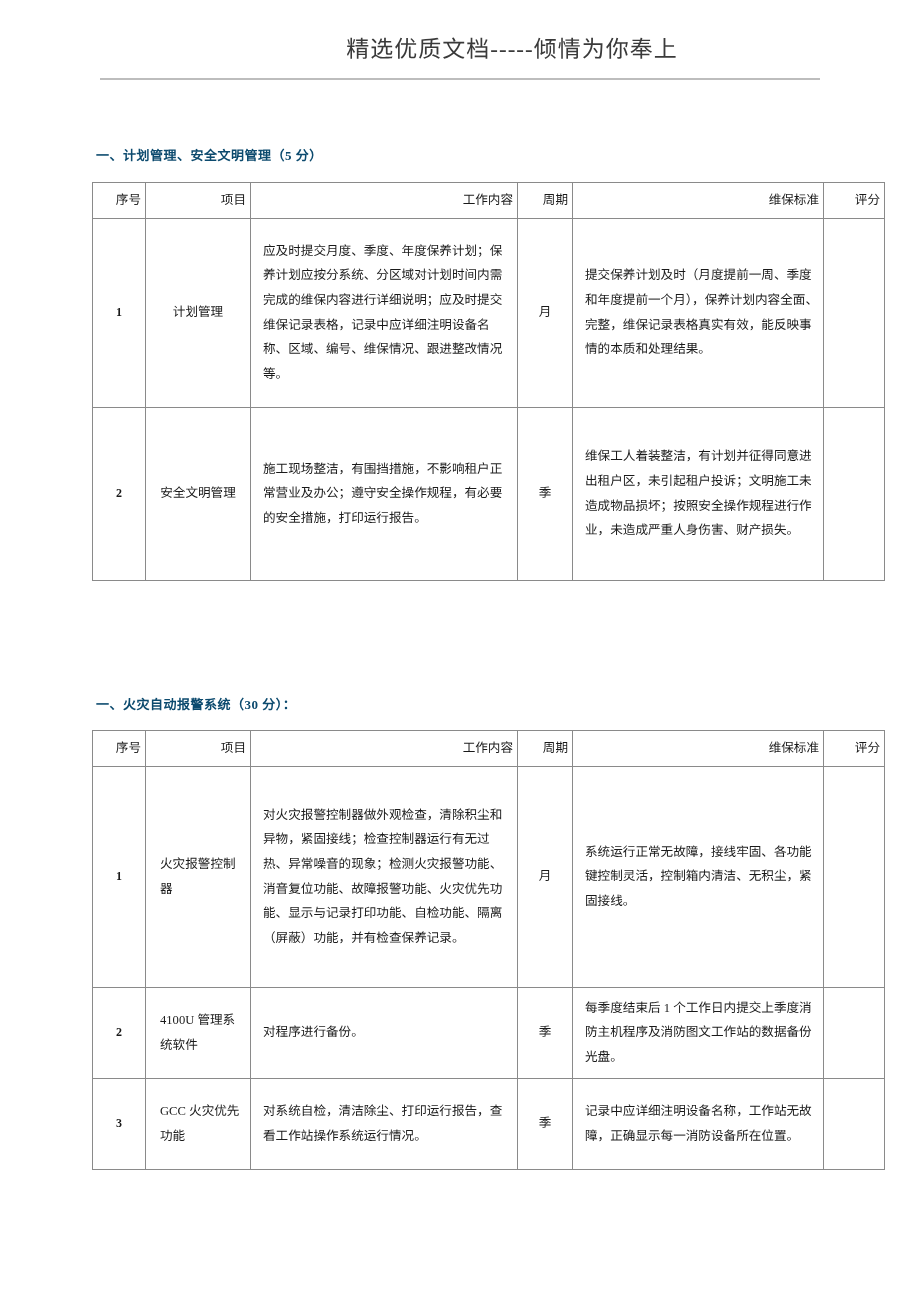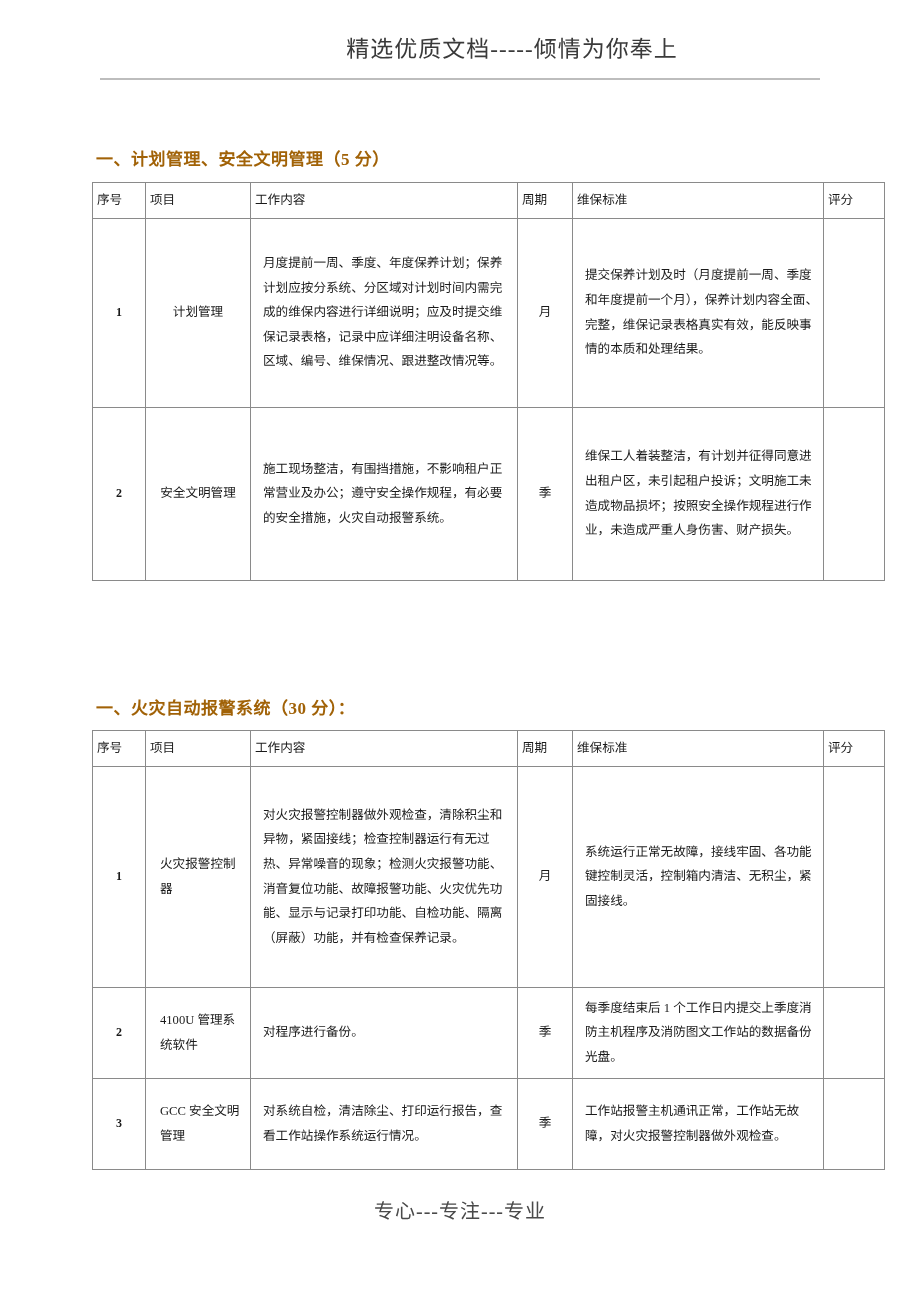--- a/index.html
+++ b/index.html
@@ -51,9 +51,9 @@
   .section-heading {
     position: absolute;
     left: 96px;
-    font-size: 17px;
+    font-size: 13px;
     font-weight: bold;
-    color: #a16207;
+    color: #0c4a6e;
     letter-spacing: 0.5px;
     white-space: nowrap;
   }

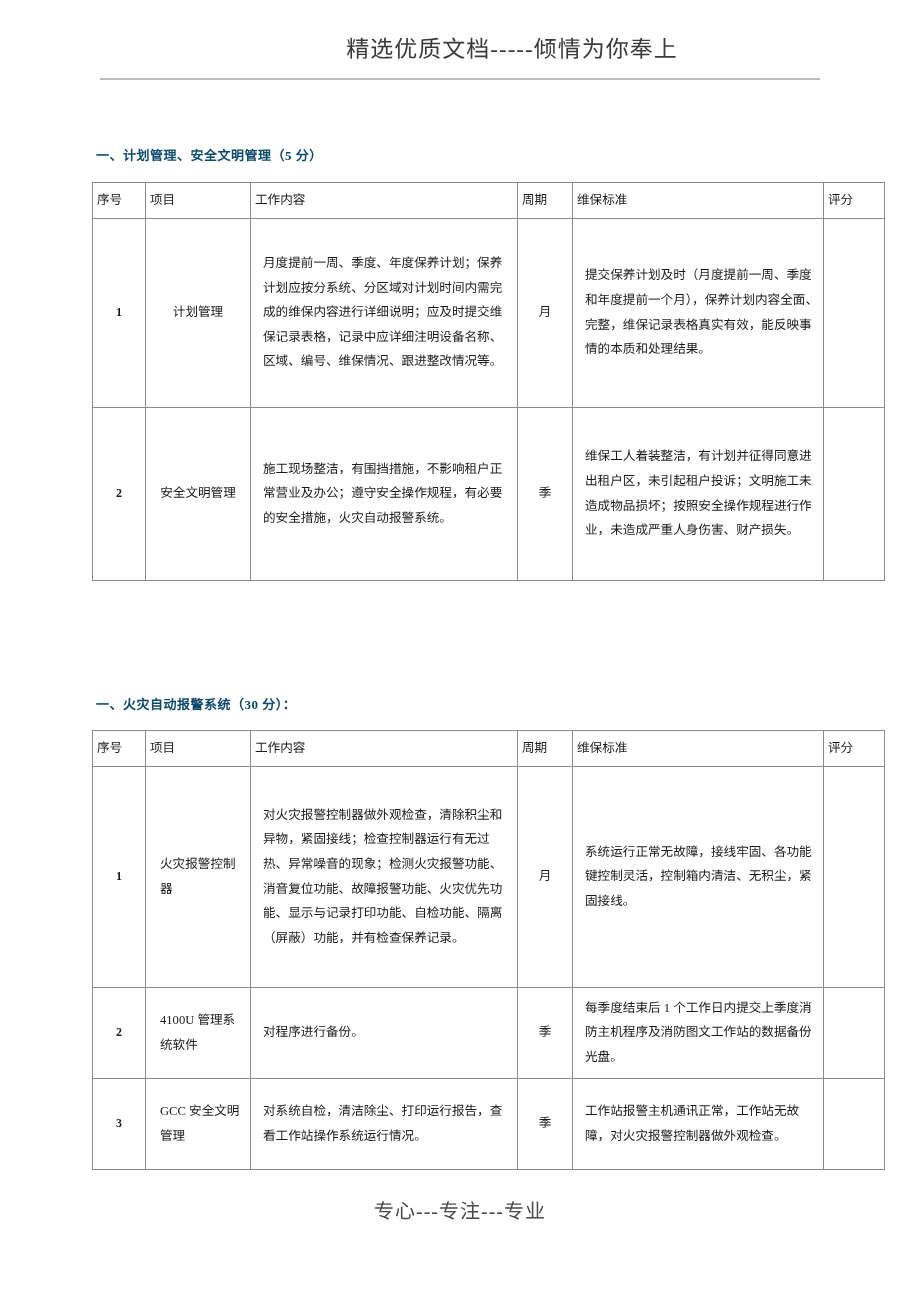--- a/index.html
+++ b/index.html
@@ -81,7 +81,7 @@
     line-height: 1.95;
   }
   .data-table th {
-    text-align: left;
+    text-align: right;
     font-weight: normal;
     height: 22px;
     padding: 5px 4px;

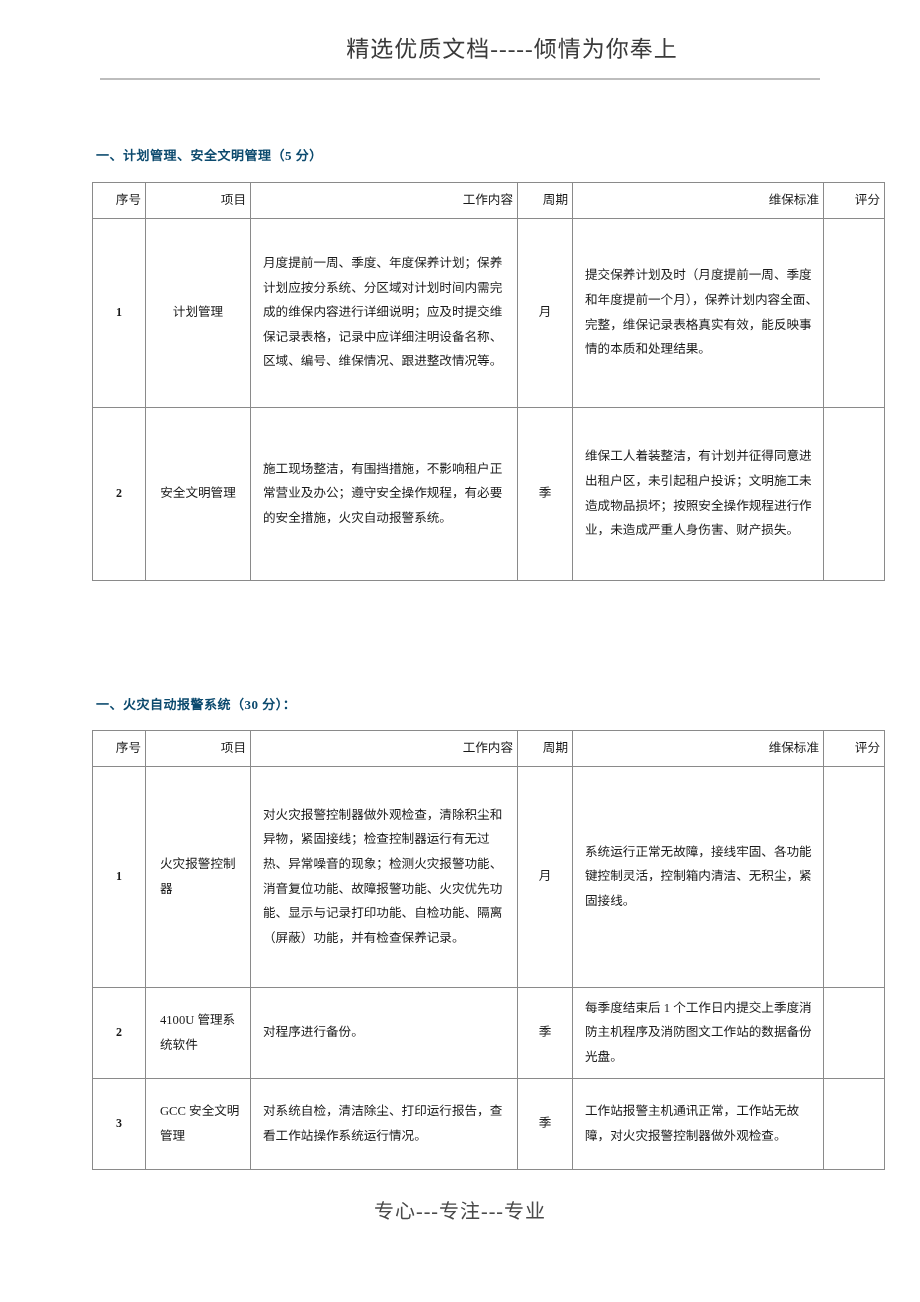--- a/index.html
+++ b/index.html
@@ -146,7 +146,7 @@
       <tr>
         <td class="col-idx cell-tall-1">1</td>
         <td class="col-item">计划管理</td>
-        <td class="col-work">月度提前一周、季度、年度保养计划；保养计划应按分系统、分区域对计划时间内需完成的维保内容进行详细说明；应及时提交维保记录表格，记录中应详细注明设备名称、区域、编号、维保情况、跟进整改情况等。</td>
+        <td class="col-work">应及时提交月度、季度、年度保养计划；保养计划应按分系统、分区域对计划时间内需完成的维保内容进行详细说明；应及时提交维保记录表格，记录中应详细注明设备名称、区域、编号、维保情况、跟进整改情况等。</td>
         <td class="col-period">月</td>
         <td class="col-std">提交保养计划及时（月度提前一周、季度和年度提前一个月），保养计划内容全面、完整，维保记录表格真实有效，能反映事情的本质和处理结果。</td>
         <td class="col-score"></td>

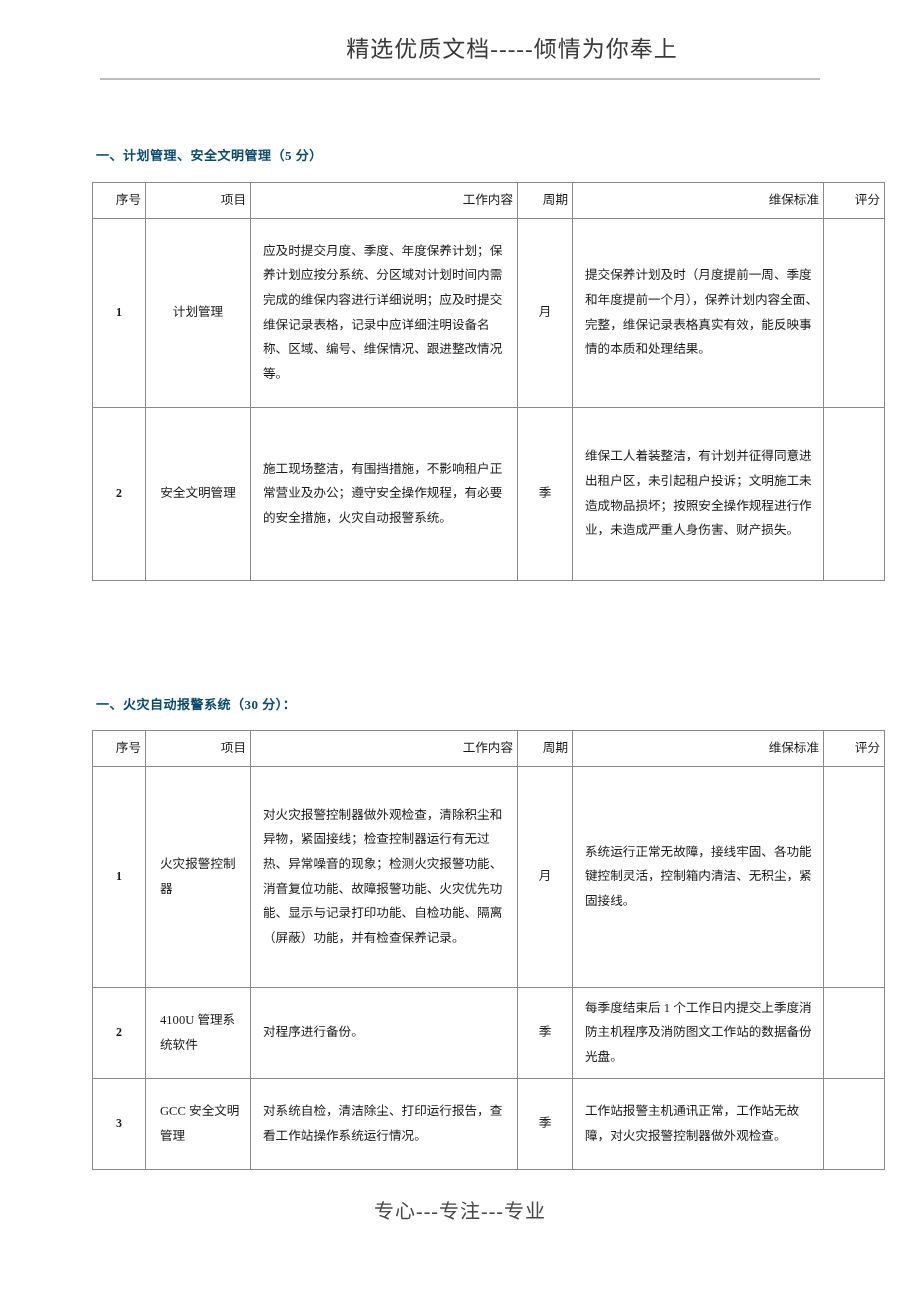--- a/index.html
+++ b/index.html
@@ -154,7 +154,7 @@
       <tr>
         <td class="col-idx cell-tall-2">2</td>
         <td class="col-item">安全文明管理</td>
-        <td class="col-work">施工现场整洁，有围挡措施，不影响租户正常营业及办公；遵守安全操作规程，有必要的安全措施，火灾自动报警系统。</td>
+        <td class="col-work">施工现场整洁，有围挡措施，不影响租户正常营业及办公；遵守安全操作规程，有必要的安全措施，打印运行报告。</td>
         <td class="col-period">季</td>
         <td class="col-std">维保工人着装整洁，有计划并征得同意进出租户区，未引起租户投诉；文明施工未造成物品损坏；按照安全操作规程进行作业，未造成严重人身伤害、财产损失。</td>
         <td class="col-score"></td>

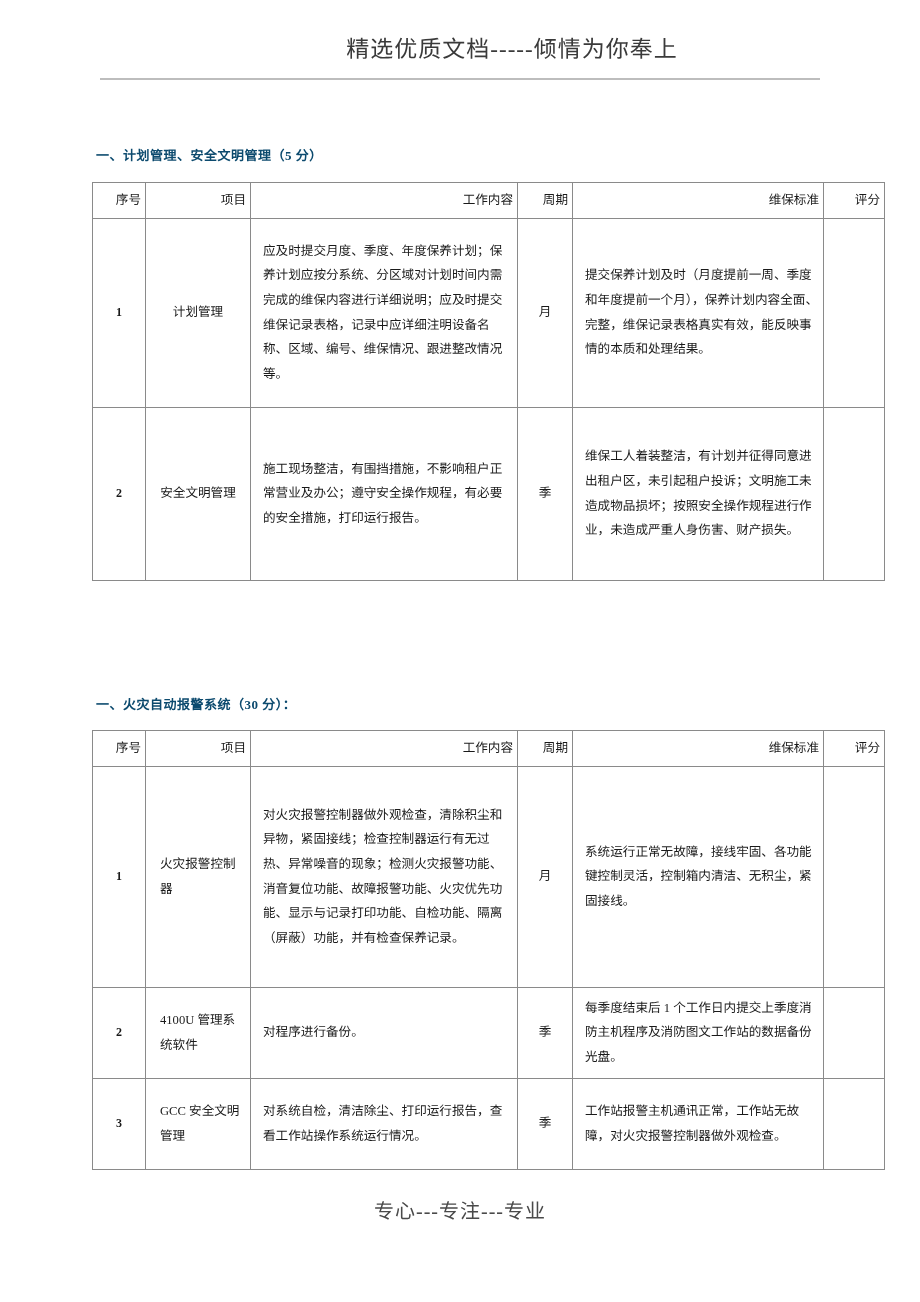--- a/index.html
+++ b/index.html
@@ -194,7 +194,7 @@
       </tr>
       <tr>
         <td class="col-idx cell-tall-5">3</td>
-        <td class="col-item">GCC 安全文明管理</td>
+        <td class="col-item">GCC 火灾优先功能</td>
         <td class="col-work">对系统自检，清洁除尘、打印运行报告，查看工作站操作系统运行情况。</td>
         <td class="col-period">季</td>
         <td class="col-std">工作站报警主机通讯正常，工作站无故障，对火灾报警控制器做外观检查。</td>

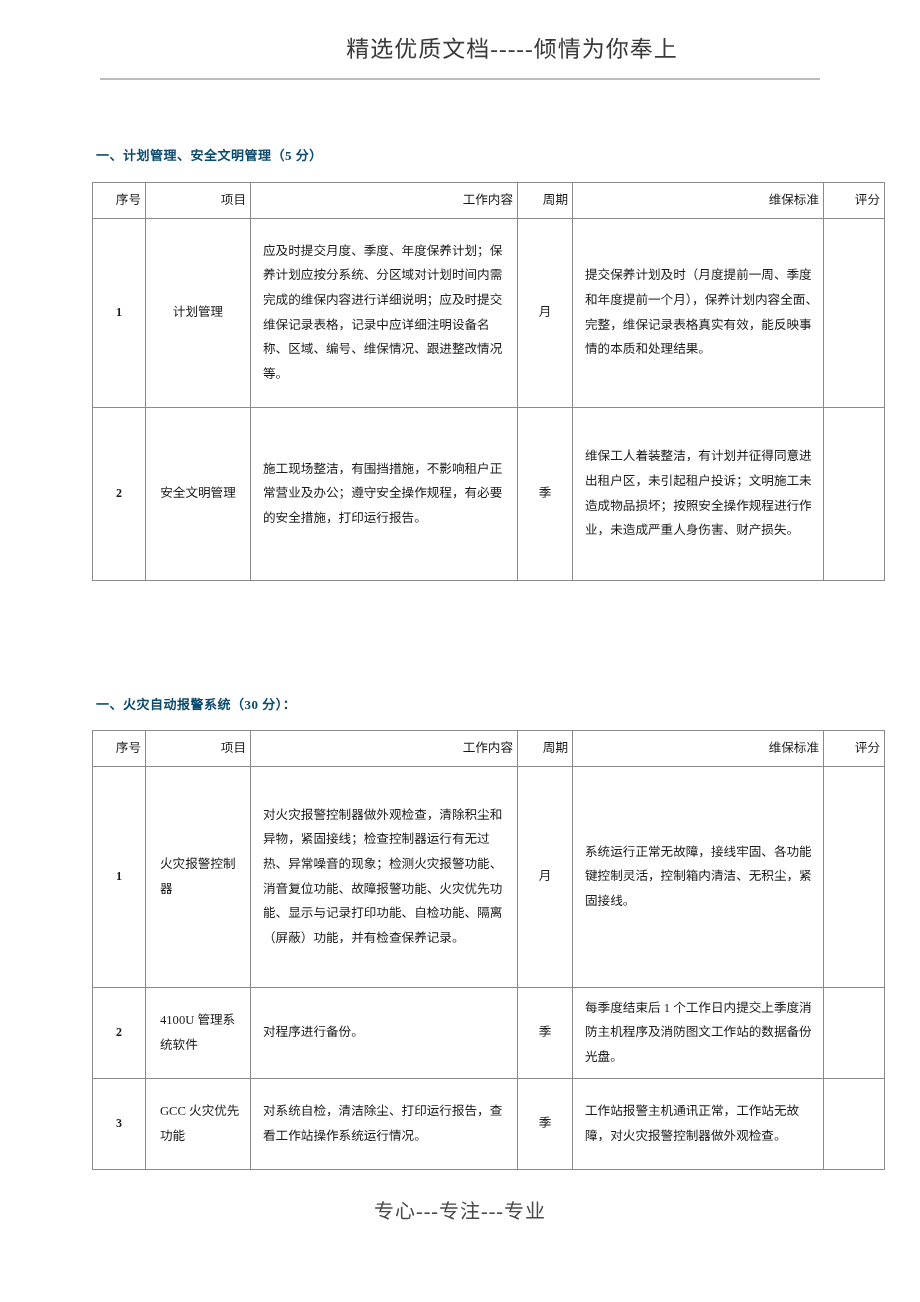--- a/index.html
+++ b/index.html
@@ -197,7 +197,7 @@
         <td class="col-item">GCC 火灾优先功能</td>
         <td class="col-work">对系统自检，清洁除尘、打印运行报告，查看工作站操作系统运行情况。</td>
         <td class="col-period">季</td>
-        <td class="col-std">工作站报警主机通讯正常，工作站无故障，对火灾报警控制器做外观检查。</td>
+        <td class="col-std">记录中应详细注明设备名称，工作站无故障，正确显示每一消防设备所在位置。</td>
         <td class="col-score"></td>
       </tr>
     </tbody>

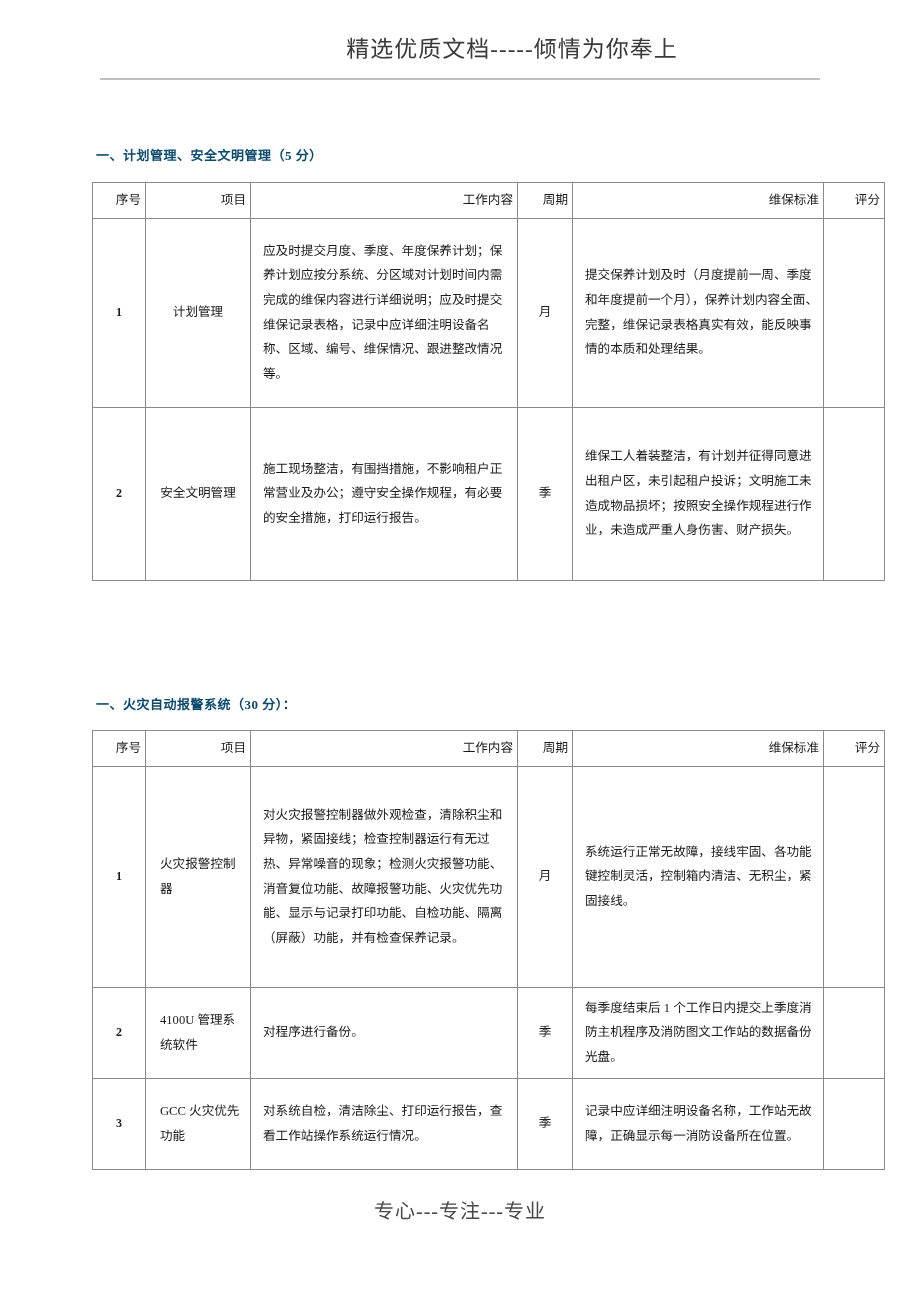--- a/index.html
+++ b/index.html
@@ -203,9 +203,6 @@
     </tbody>
   </table>
 
-  <div class="doc-footer">
-    <span class="footer-text">专心---专注---专业</span>
-  </div>
 
 </div>
 

